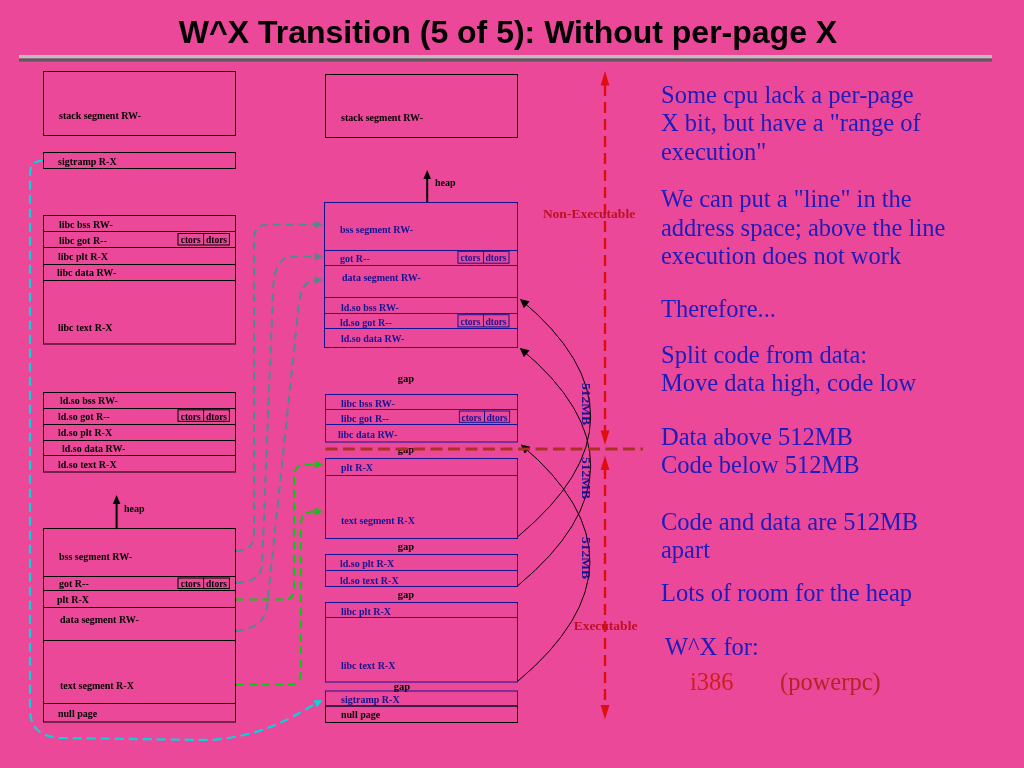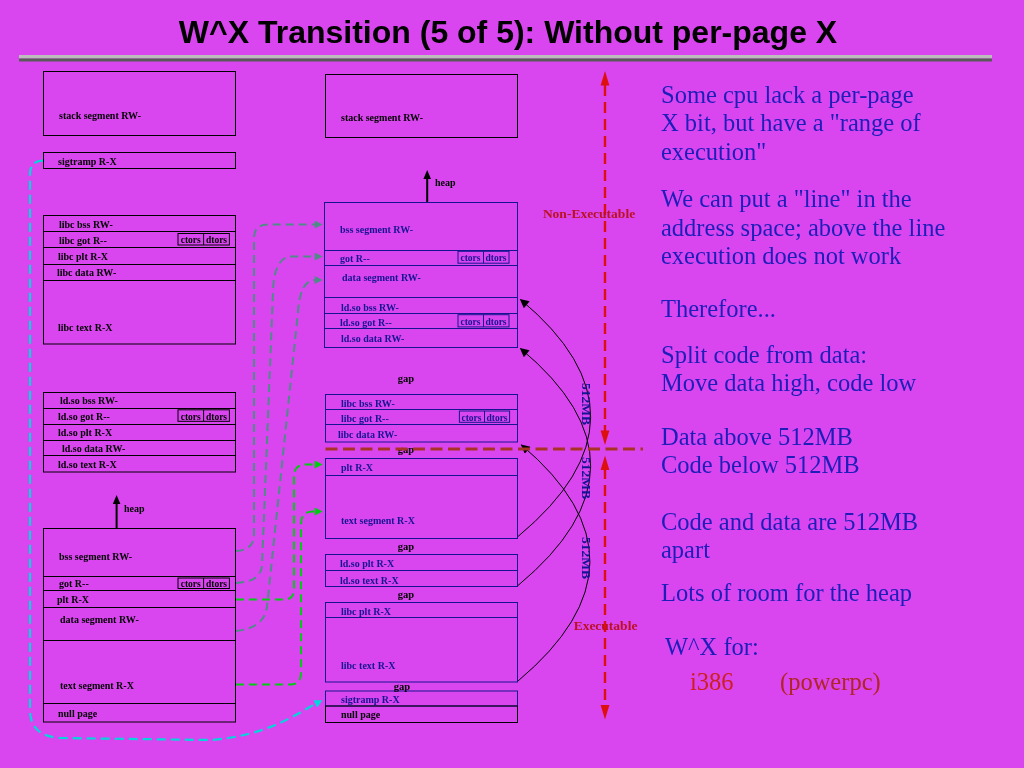--- a/index.html
+++ b/index.html
@@ -3,7 +3,7 @@
 <meta charset="utf-8">
 <style>
   html,body{margin:0;padding:0;background:#fff;}
-  #page{position:relative;width:1024px;height:768px;background:#d946ef;overflow:hidden;}
+  #page{position:relative;width:1024px;height:768px;background:#ec4899;overflow:hidden;}
   svg{position:absolute;left:0;top:0;}
 </style>
 </head>

